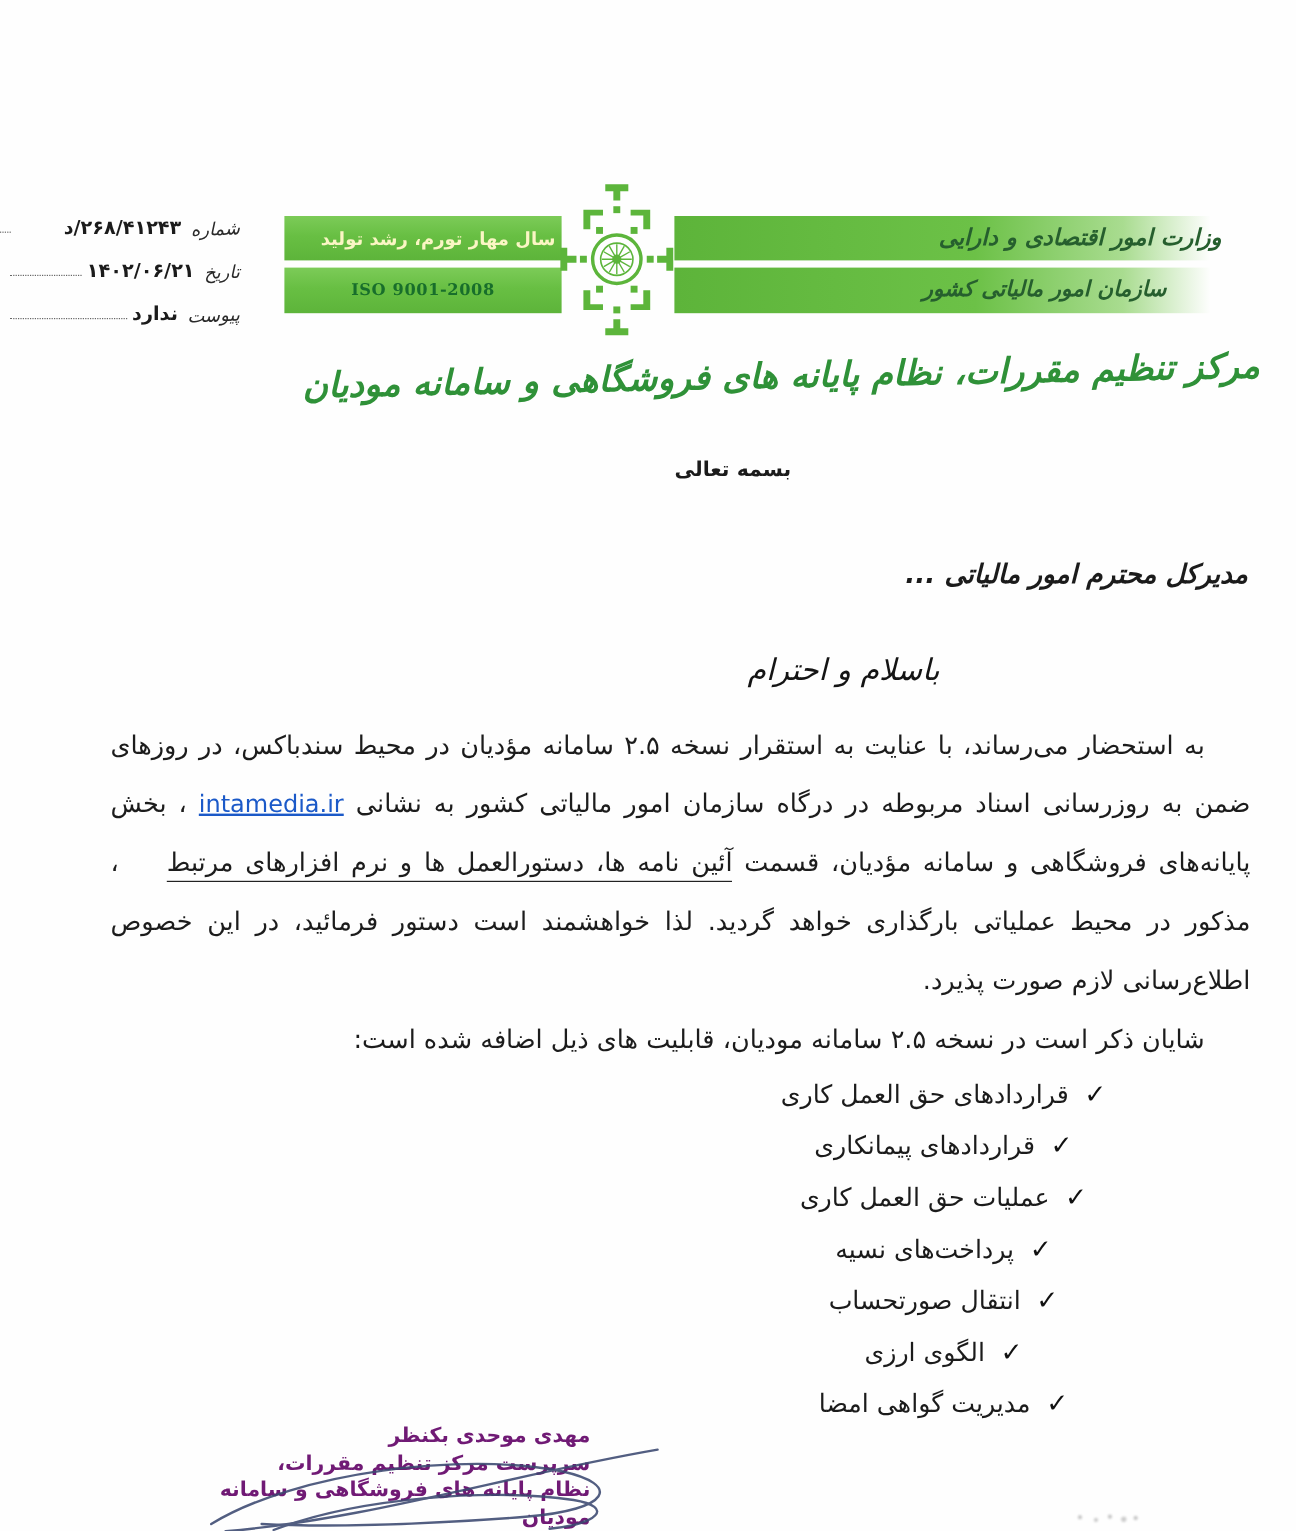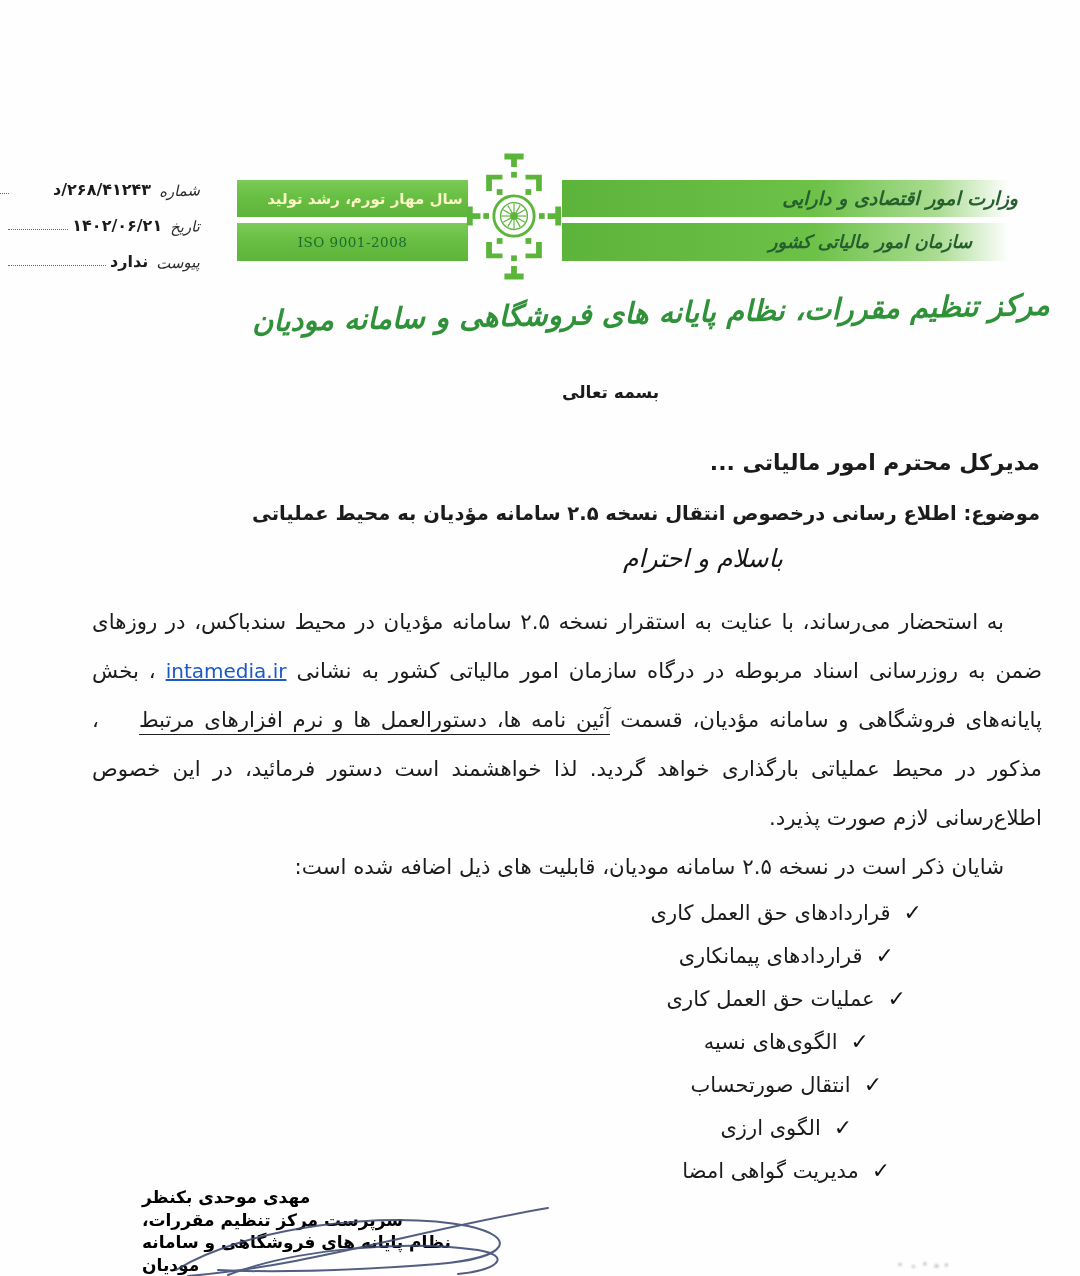--- a/index.html
+++ b/index.html
@@ -21,7 +21,7 @@
         background:linear-gradient(180deg,#7ccb58 0%,#68bf43 45%,#5db43a 100%);}
   .left-banner .band + .band{margin-top:6px;height:38px;}
   .slogan-text{color:#fbf6c4;font-weight:bold;font-size:15px;white-space:nowrap;margin-left:25px;}
-  .iso-text{color:#186e2b;font-weight:normal;font-size:13.5px;letter-spacing:.5px;
+  .iso-text{color:#186e2b;font-weight:bold;font-size:13.5px;letter-spacing:.5px;
             font-family:"DejaVu Serif",serif;}
   .right-banner{position:absolute;left:562px;top:180px;width:456px;}
   .right-banner .band{background:linear-gradient(90deg,#5db43a 0%,#6cc147 55%,#a9dc90 82%,rgba(255,255,255,0) 98%);}

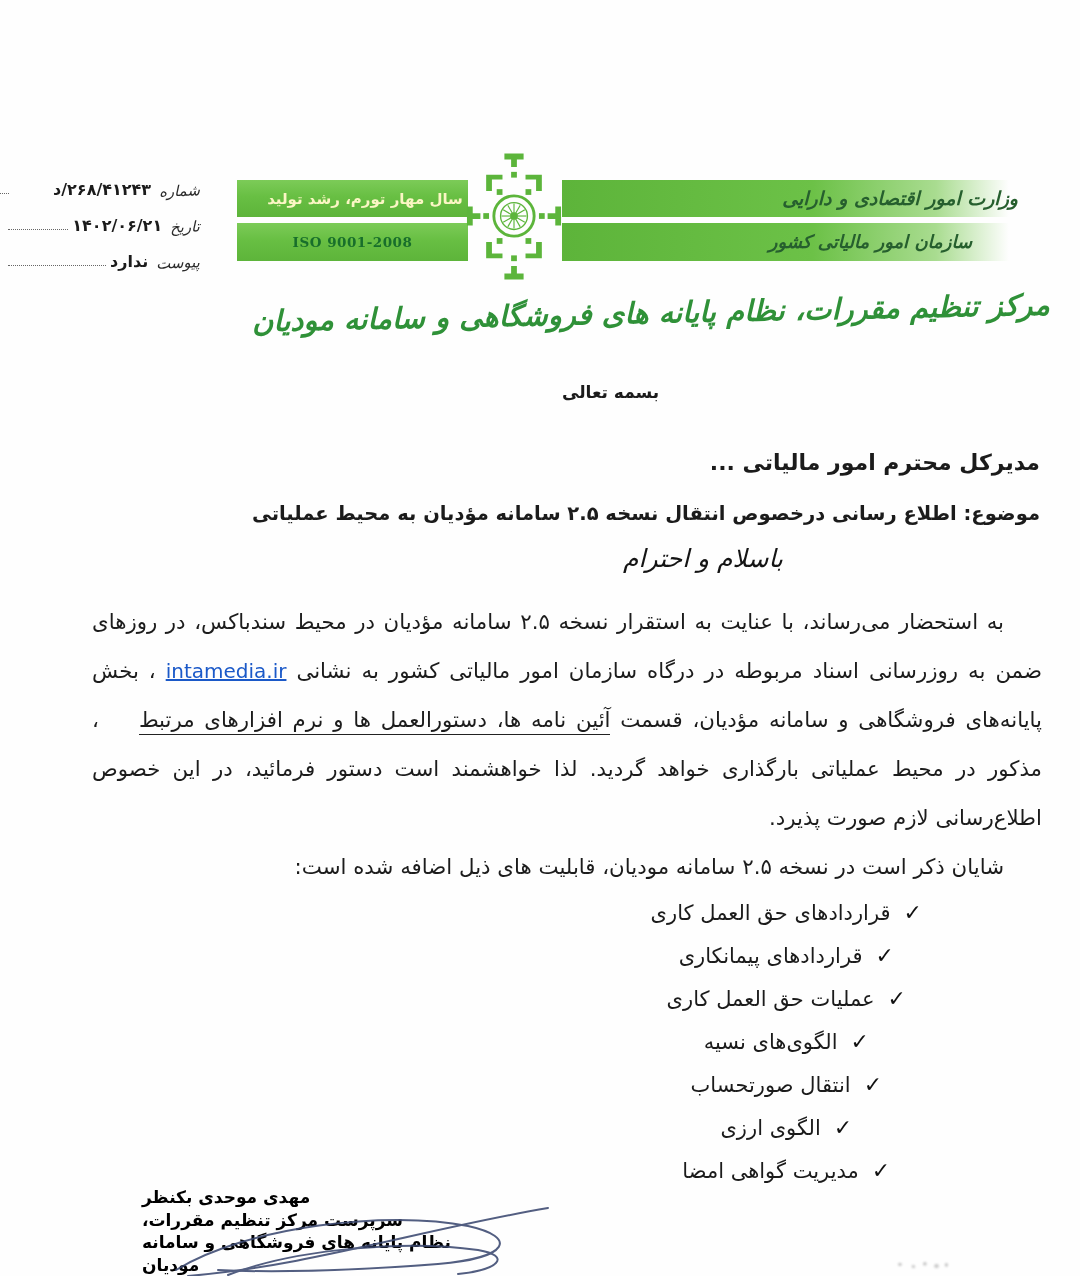--- a/index.html
+++ b/index.html
@@ -38,7 +38,7 @@
     font-size:29px;color:#2f9138;transform:rotate(-1.2deg);}
   
   .basmala{position:absolute;left:562px;top:382px;font-weight:bold;font-size:17px;direction:rtl;}
-  .recipient{position:absolute;right:40px;top:450px;direction:rtl;font-weight:bold;font-size:22px;}
+  .recipient{position:absolute;right:40px;top:467px;direction:rtl;font-weight:bold;font-size:22px;font-style:italic;}
   .subject{position:absolute;right:40px;top:502px;direction:rtl;font-weight:bold;font-size:19.5px;}
   .salutation{position:absolute;right:297px;top:544px;direction:rtl;
     font-family:"DejaVu Serif",serif;font-style:italic;font-size:25px;color:#141414;}

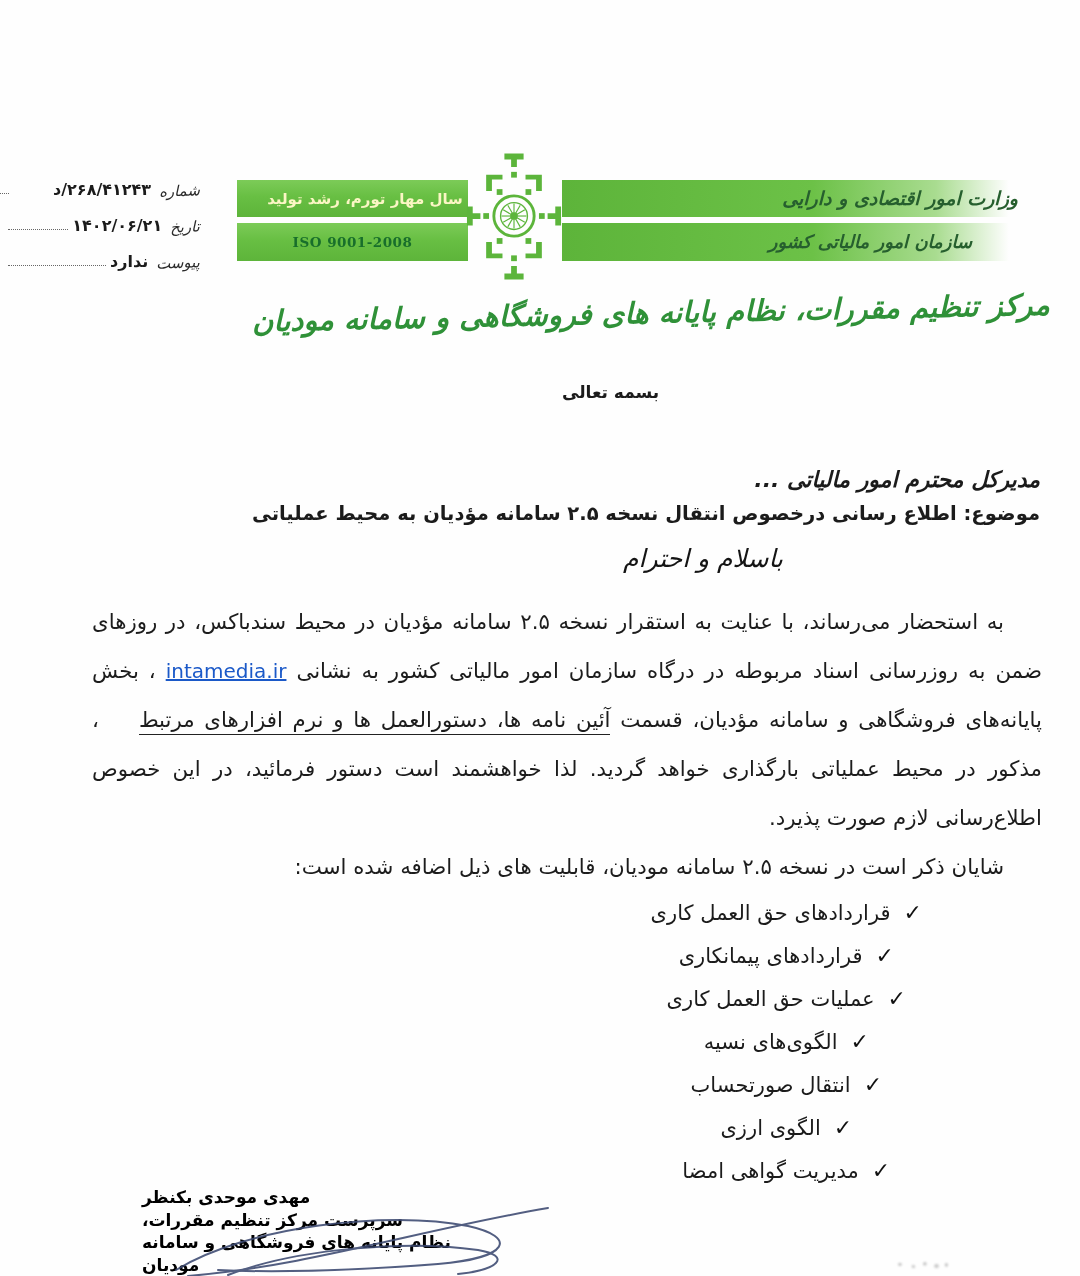--- a/index.html
+++ b/index.html
@@ -144,7 +144,6 @@
 
   <div class="basmala">بسمه تعالی</div>
   <div class="recipient">مدیرکل محترم امور مالیاتی ...</div>
-  <div class="subject">موضوع: اطلاع رسانی درخصوص انتقال نسخه ۲.۵ سامانه مؤدیان به محیط عملیاتی</div>
   <div class="salutation">باسلام و احترام</div>
 
   <div class="body-text">

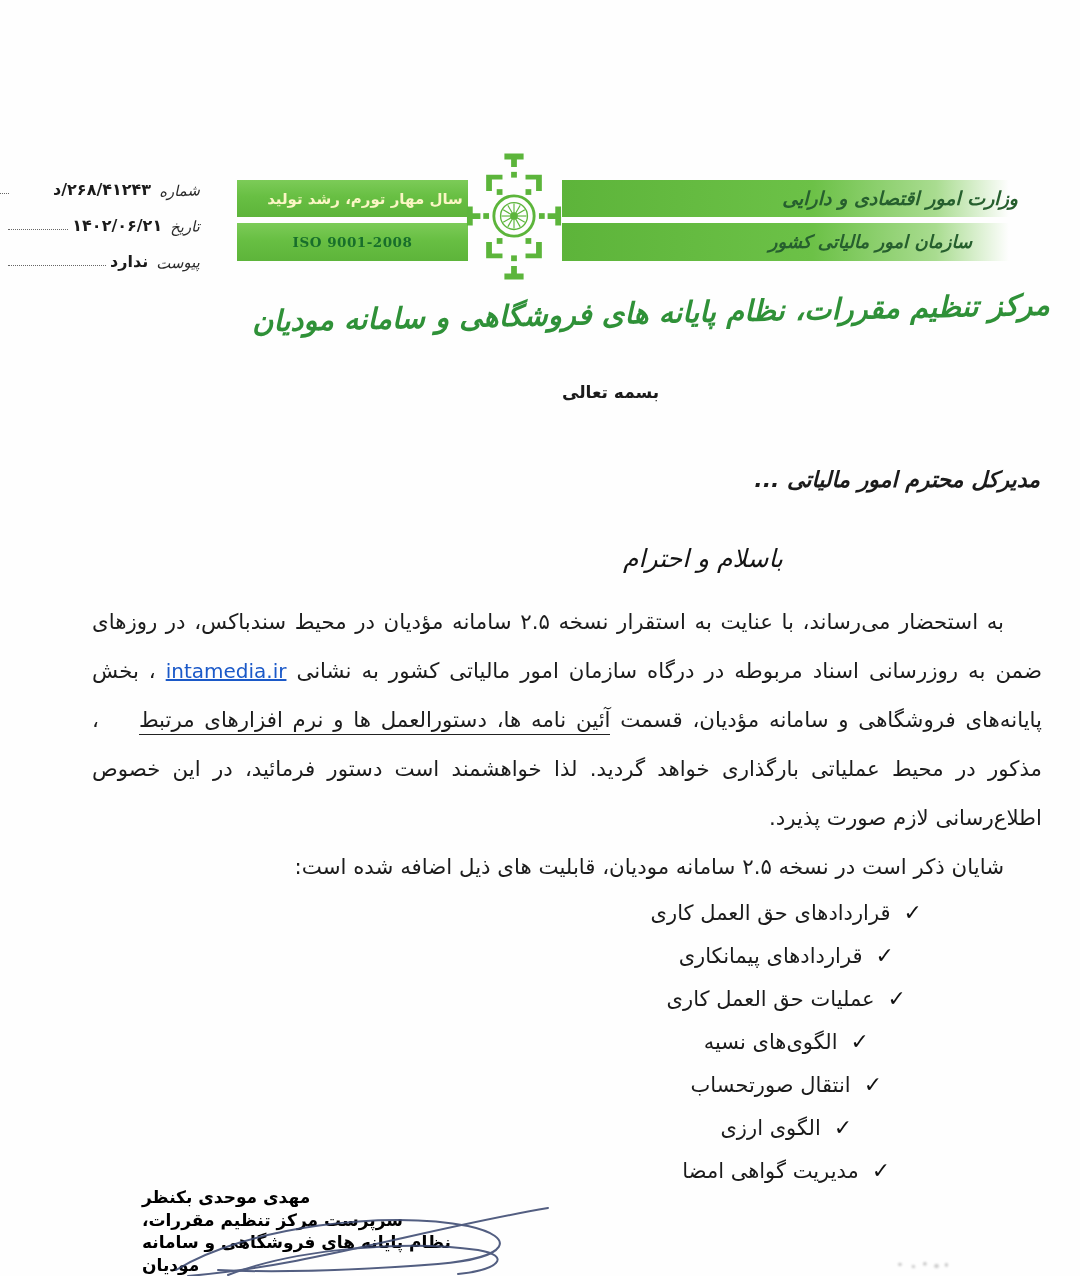--- a/index.html
+++ b/index.html
@@ -159,7 +159,7 @@
     <div class="feature-item"><span class="check">✓</span><span>قراردادهای حق العمل کاری</span></div>
     <div class="feature-item"><span class="check">✓</span><span>قراردادهای پیمانکاری</span></div>
     <div class="feature-item"><span class="check">✓</span><span>عملیات حق العمل کاری</span></div>
-    <div class="feature-item"><span class="check">✓</span><span>الگوی‌های نسیه</span></div>
+    <div class="feature-item"><span class="check">✓</span><span>پرداخت‌های نسیه</span></div>
     <div class="feature-item"><span class="check">✓</span><span>انتقال صورتحساب</span></div>
     <div class="feature-item"><span class="check">✓</span><span>الگوی ارزی</span></div>
     <div class="feature-item"><span class="check">✓</span><span>مدیریت گواهی امضا</span></div>

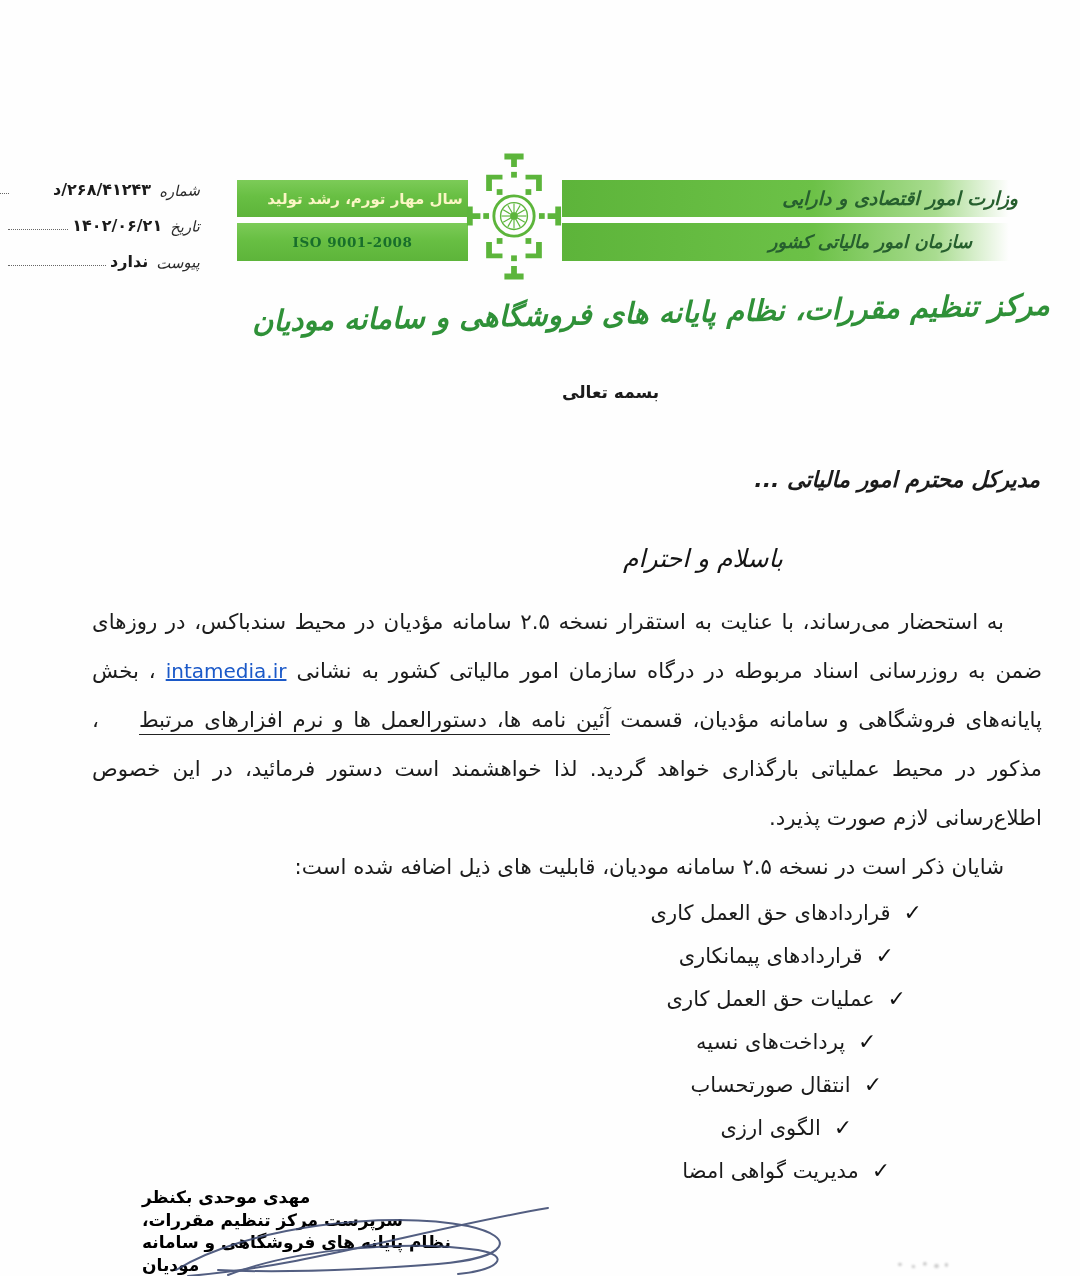--- a/index.html
+++ b/index.html
@@ -56,8 +56,8 @@
   .check{display:inline-block;margin-left:13px;font-size:22px;color:#111;
     font-family:"DejaVu Serif",serif;}
   
-  .signature-block{position:absolute;left:142px;top:1186px;width:350px;text-align:left;
-    direction:rtl;font-weight:bold;font-size:17px;line-height:22.5px;color:#000000;}
+  .signature-block{position:absolute;left:142px;top:1186px;width:350px;text-align:right;
+    direction:rtl;font-weight:bold;font-size:17px;line-height:22.5px;color:#701a75;}
   .sig-svg{position:absolute;left:158px;top:1200px;width:392px;height:76px;}
   
   .smudge{position:absolute;left:893px;top:1260px;width:58px;height:11px;opacity:.32;

